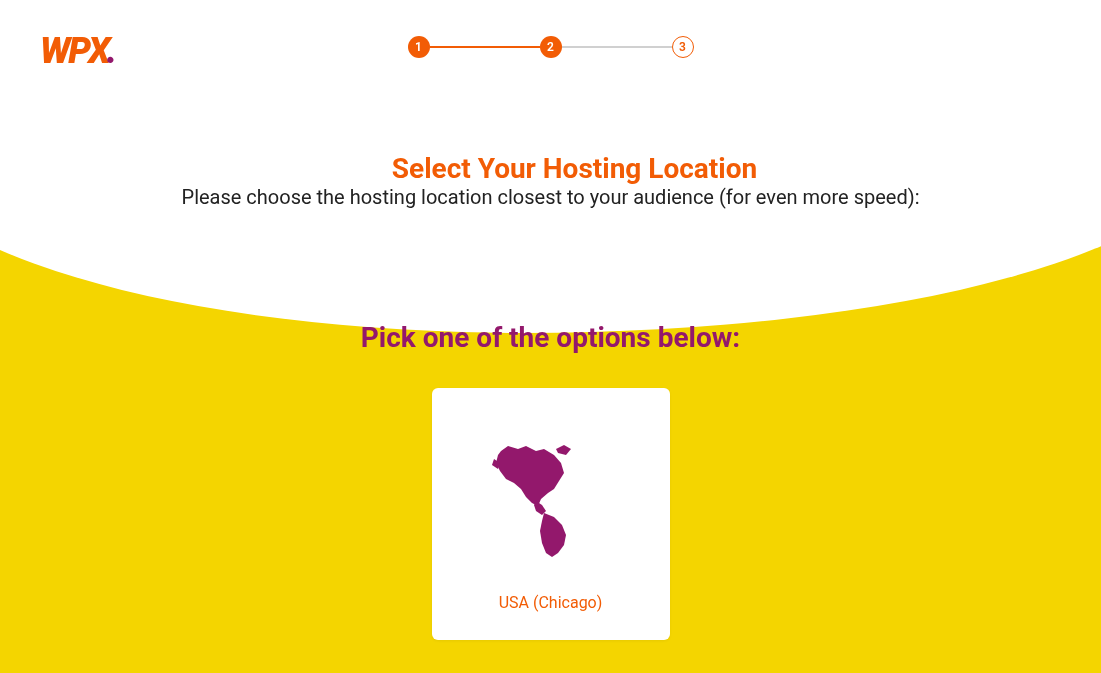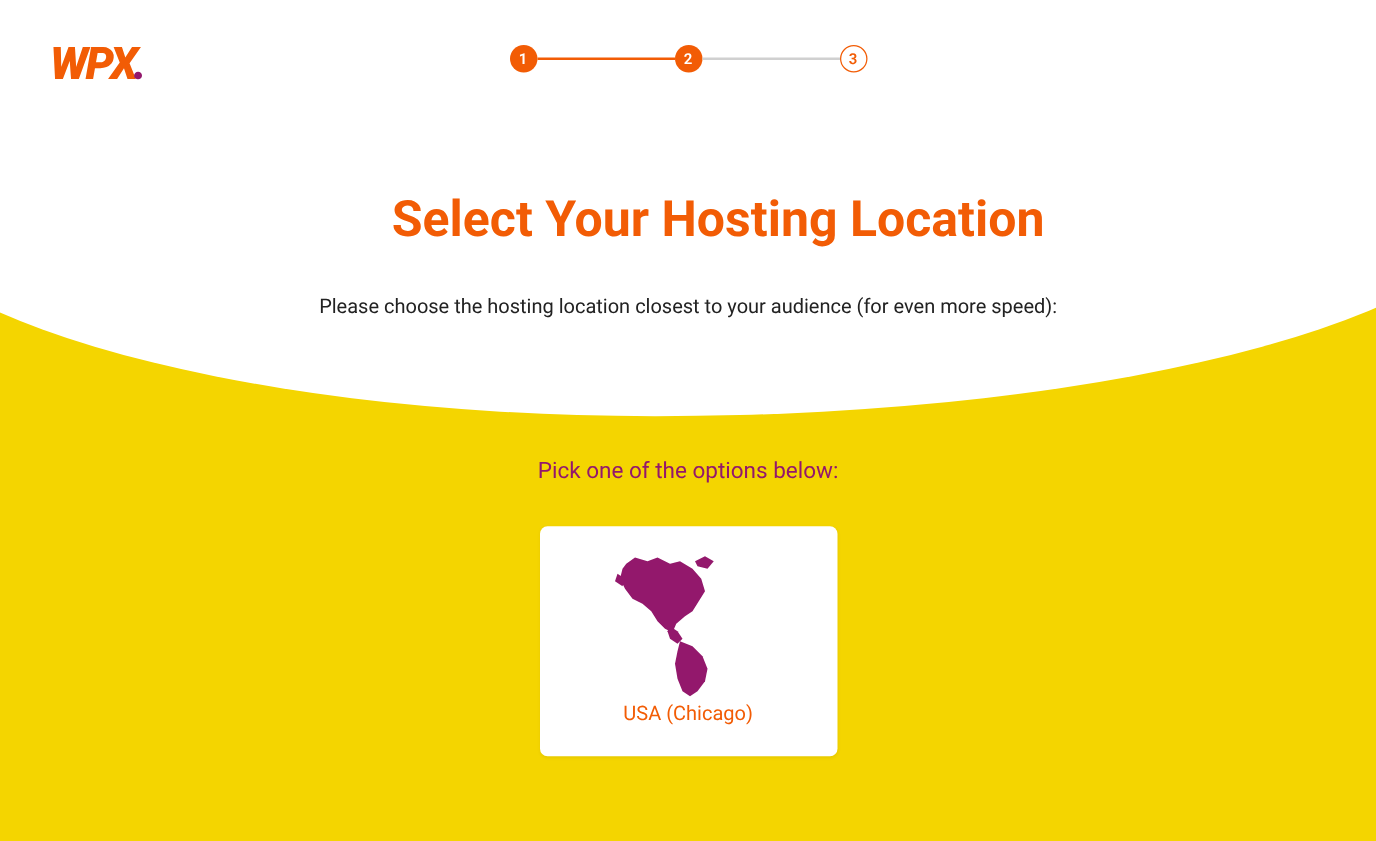--- a/index.html
+++ b/index.html
@@ -82,7 +82,7 @@
     }
     .hero-title {
       color: #f25c05;
-      font-size: 40px;
+      font-size: 28px;
       font-weight: 700;
       padding-left: 48px;
     }

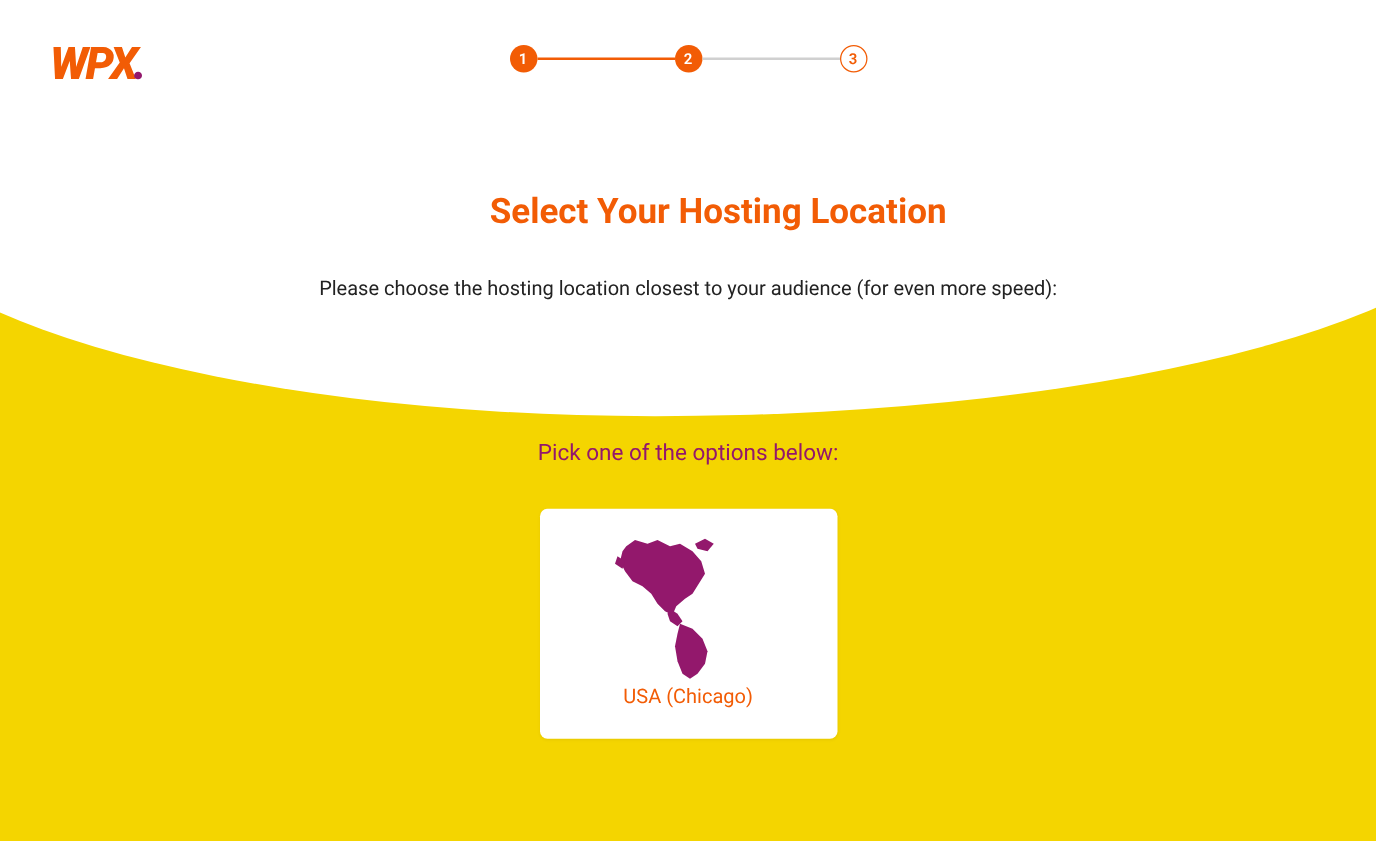--- a/index.html
+++ b/index.html
@@ -88,8 +88,7 @@
     }
     .hero-subtitle {
       color: #222222;
-      font-size: 16px;
-      margin-top: 36px;
+      font-size: 20px;
     }
     .yellow-wave {
       position: absolute;

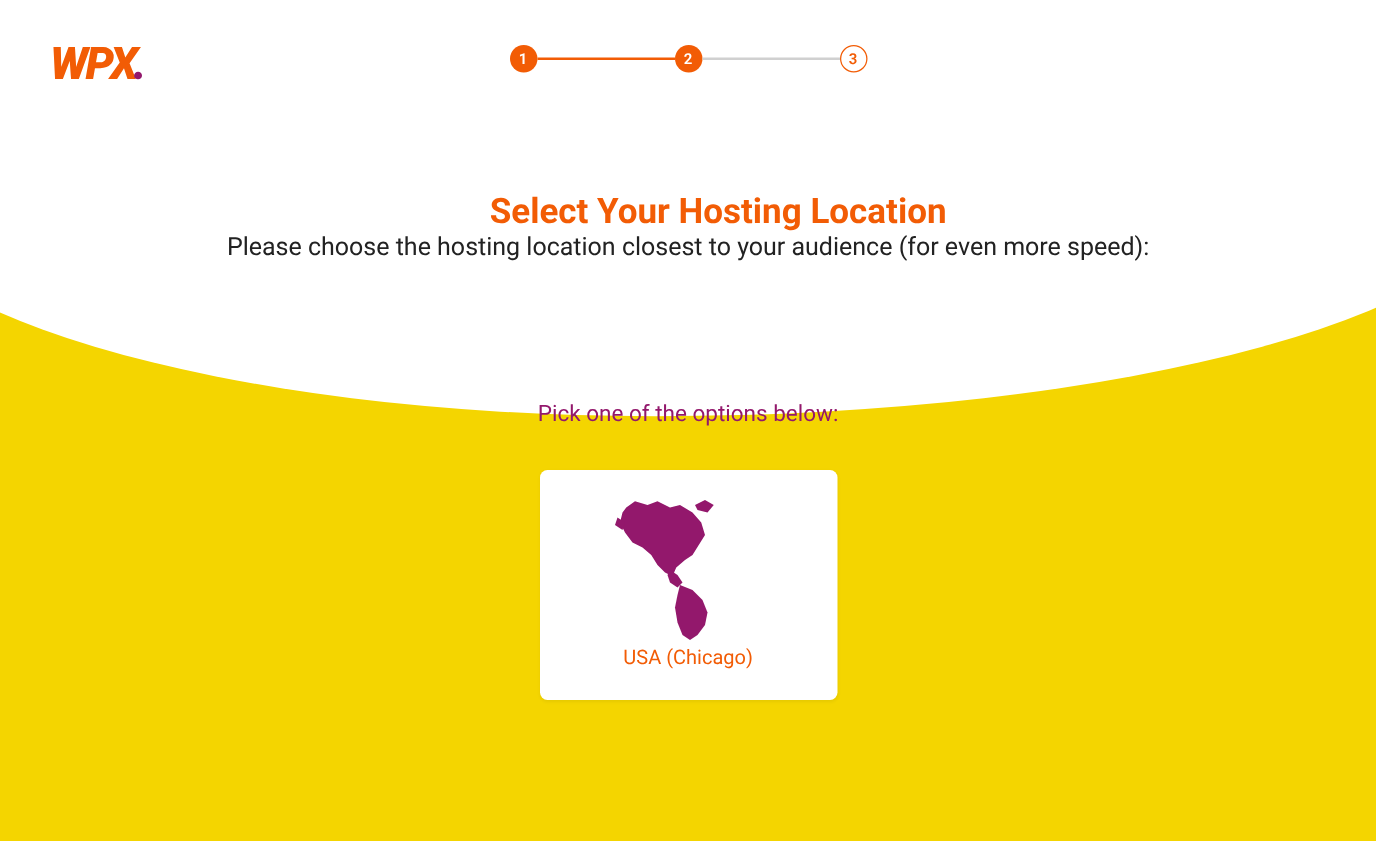--- a/index.html
+++ b/index.html
@@ -117,8 +117,8 @@
     }
     .options-title {
       color: #93186c;
-      font-size: 18px;
-      font-weight: 400;
+      font-size: 28px;
+      font-weight: 700;
     }
     .options-row {
       display: flex;

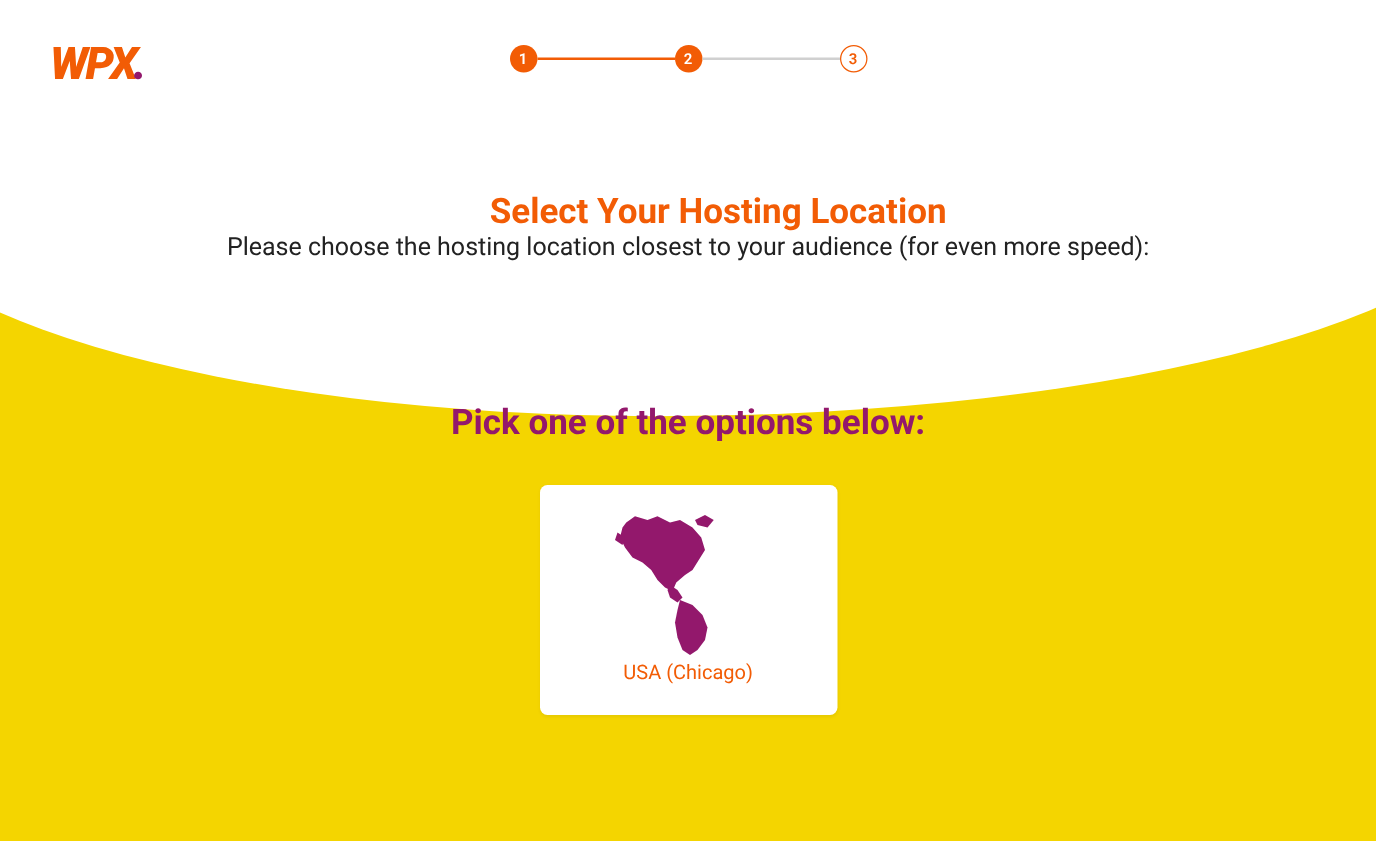--- a/index.html
+++ b/index.html
@@ -129,7 +129,7 @@
     .option-card {
       background: #ffffff;
       width: 238px;
-      height: 184px;
+      height: 252px;
       border-radius: 6px;
       box-shadow: 0 1px 3px rgba(0,0,0,0.06);
       display: flex;

